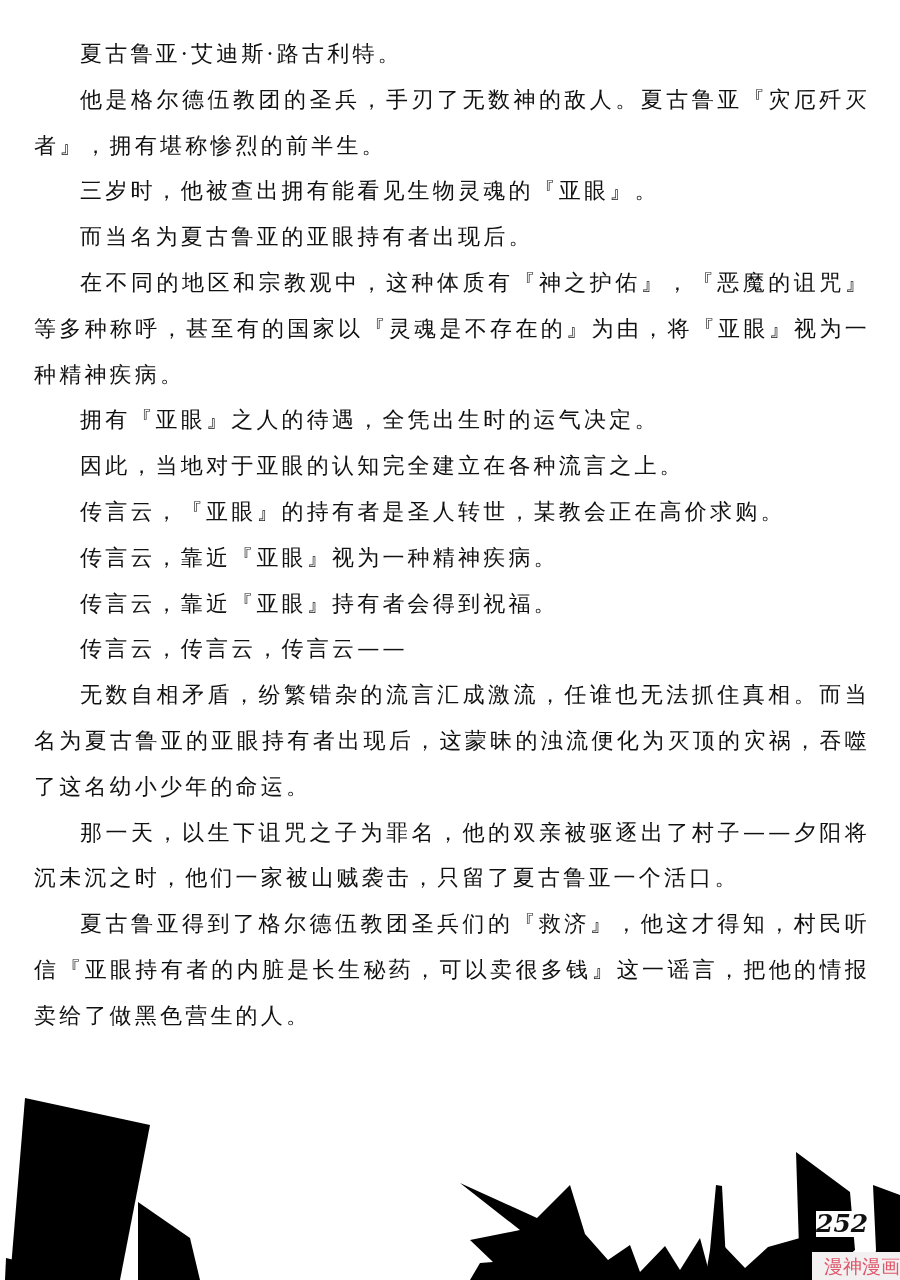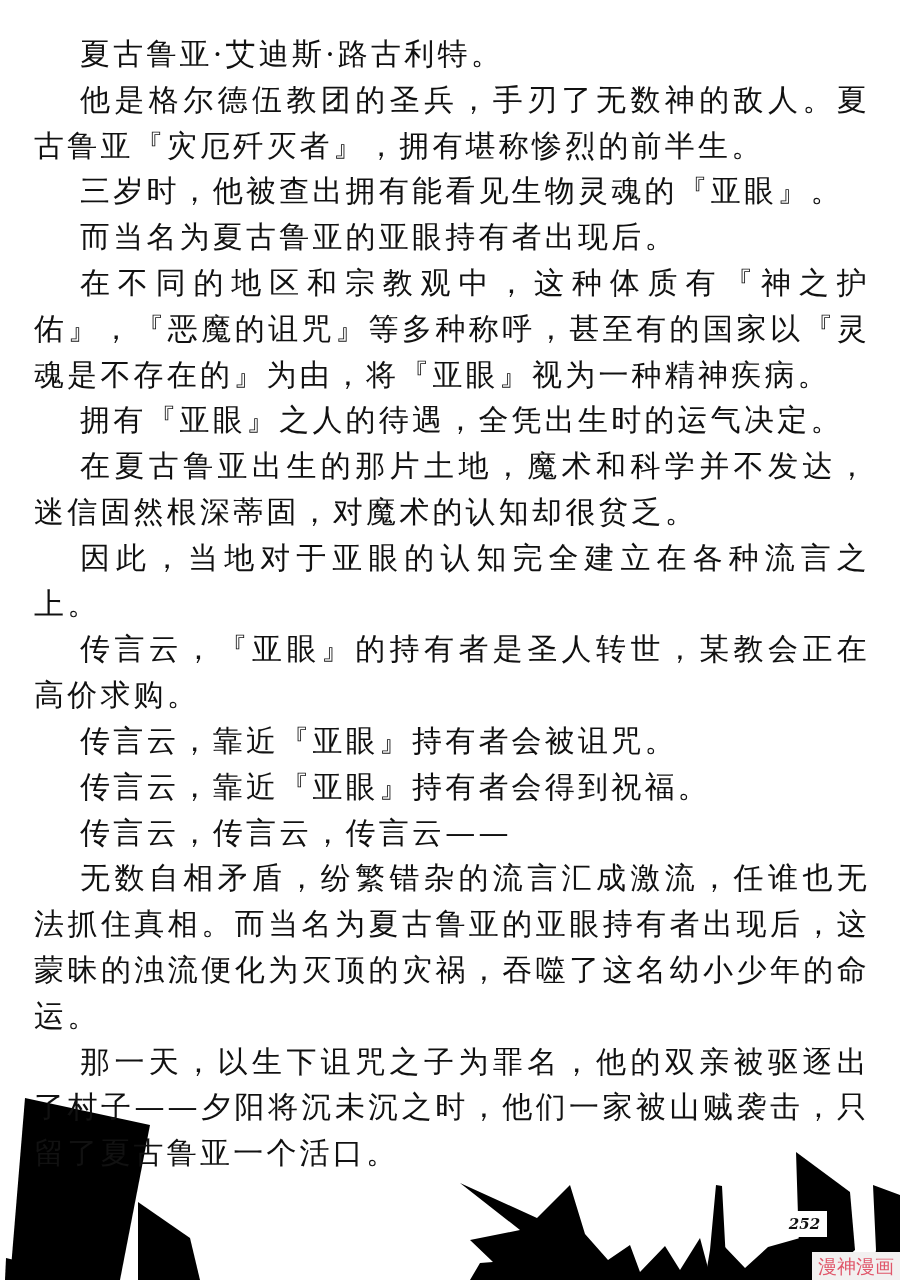--- a/index.html
+++ b/index.html
@@ -20,7 +20,7 @@
       left: 34px;
       top: 31px;
       width: 836px;
-      font-size: 30px;
+      font-size: 22px;
       line-height: 45.8px;
       letter-spacing: 3.2px;
       z-index: 2;

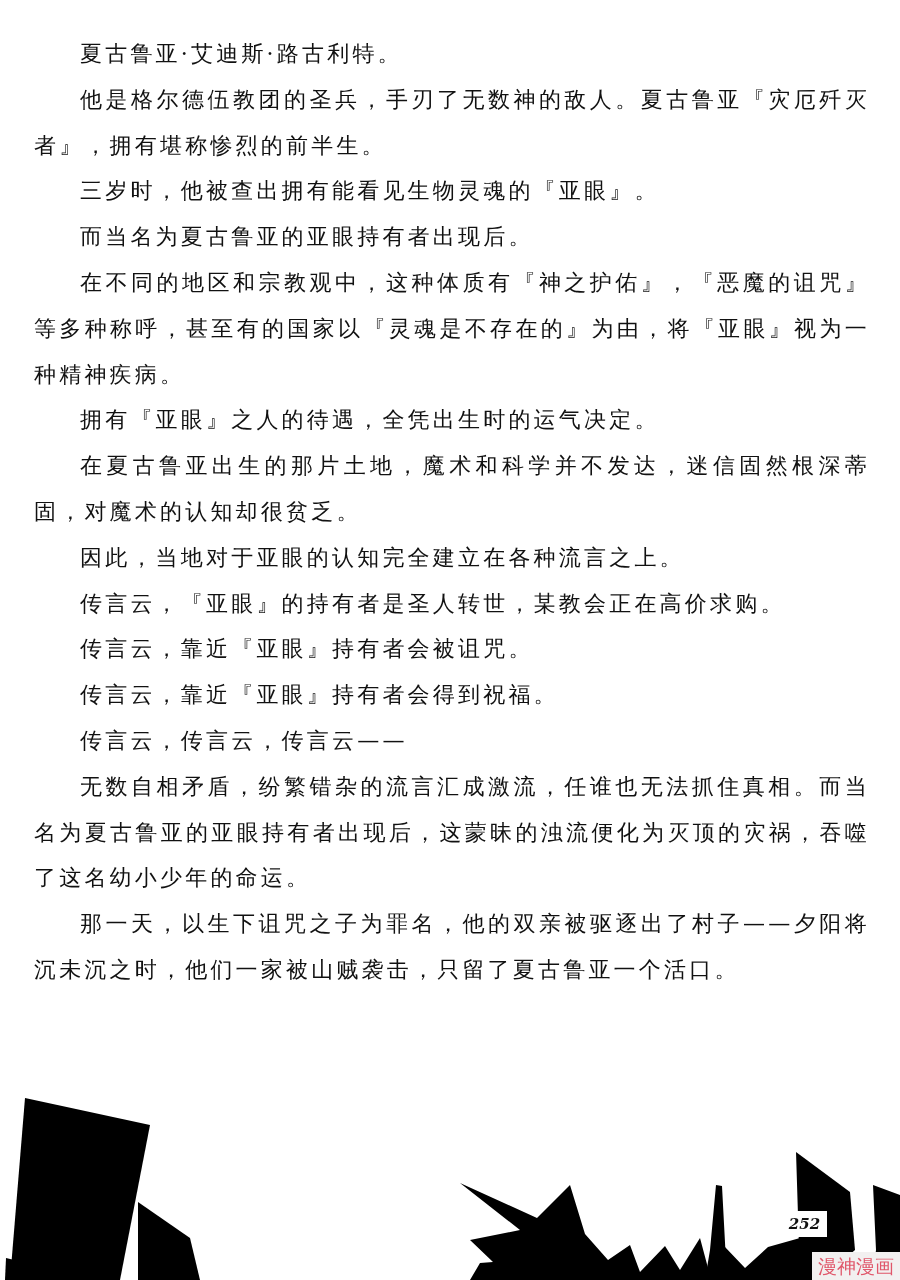--- a/index.html
+++ b/index.html
@@ -99,7 +99,6 @@
   <p class="para">而当名为夏古鲁亚的亚眼持有者出现后。</p>
   <p class="para">在不同的地区和宗教观中，这种体质有『神之护佑』，『恶魔的诅咒』等多种称呼，甚至有的国家以『灵魂是不存在的』为由，将『亚眼』视为一种精神疾病。</p>
   <p class="para">拥有『亚眼』之人的待遇，全凭出生时的运气决定。</p>
-  <p class="para">在夏古鲁亚出生的那片土地，魔术和科学并不发达，迷信固然根深蒂固，对魔术的认知却很贫乏。</p>
   <p class="para">因此，当地对于亚眼的认知完全建立在各种流言之上。</p>
   <p class="para">传言云，『亚眼』的持有者是圣人转世，某教会正在高价求购。</p>
   <p class="para">传言云，靠近『亚眼』持有者会被诅咒。</p>

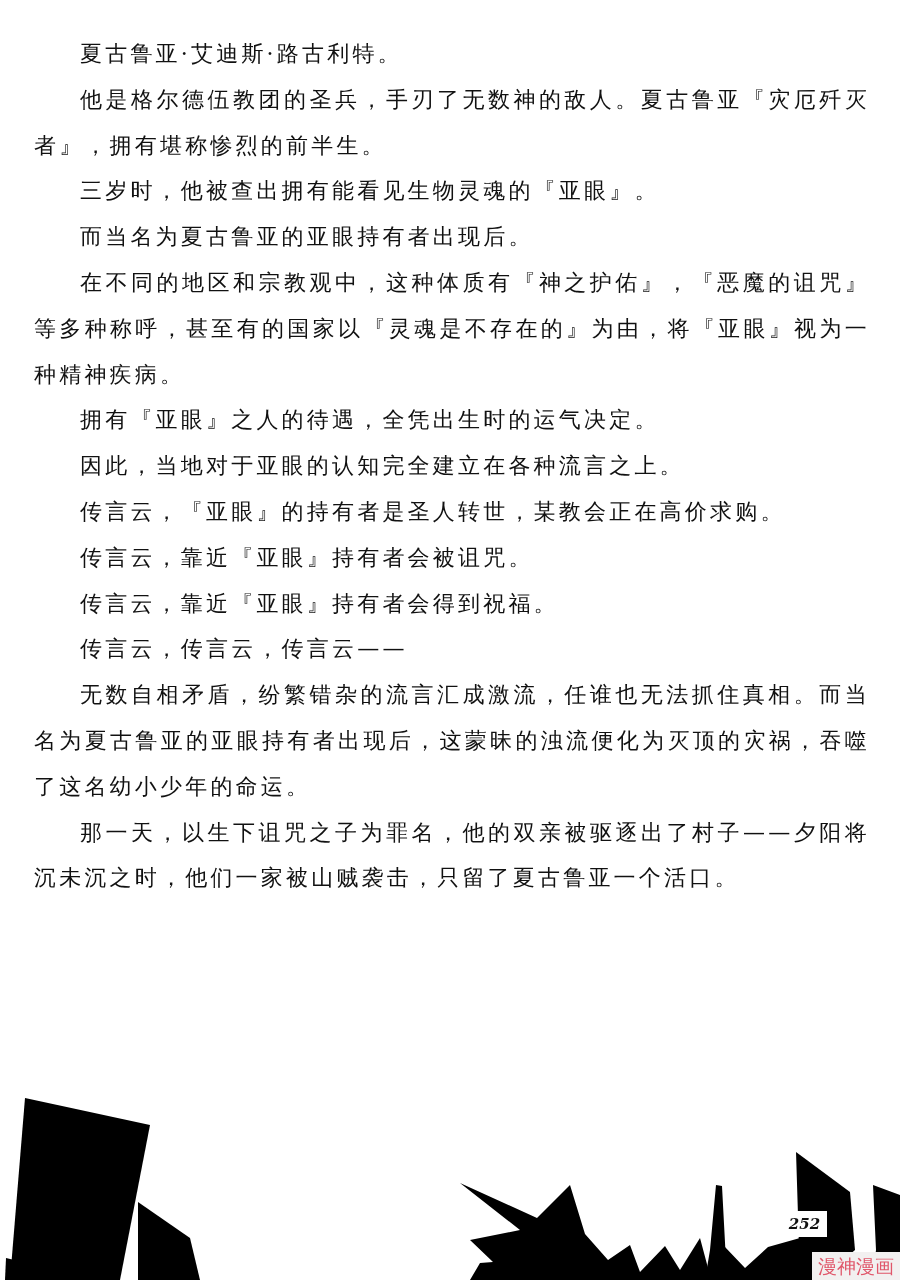--- a/index.html
+++ b/index.html
@@ -101,7 +101,7 @@
   <p class="para">拥有『亚眼』之人的待遇，全凭出生时的运气决定。</p>
   <p class="para">因此，当地对于亚眼的认知完全建立在各种流言之上。</p>
   <p class="para">传言云，『亚眼』的持有者是圣人转世，某教会正在高价求购。</p>
-  <p class="para">传言云，靠近『亚眼』持有者会被诅咒。</p>
+  <p class="para">传言云，靠近『亚眼』视为一种精神疾病。</p>
   <p class="para">传言云，靠近『亚眼』持有者会得到祝福。</p>
   <p class="para">传言云，传言云，传言云——</p>
   <p class="para">无数自相矛盾，纷繁错杂的流言汇成激流，任谁也无法抓住真相。而当名为夏古鲁亚的亚眼持有者出现后，这蒙昧的浊流便化为灭顶的灾祸，吞噬了这名幼小少年的命运。</p>

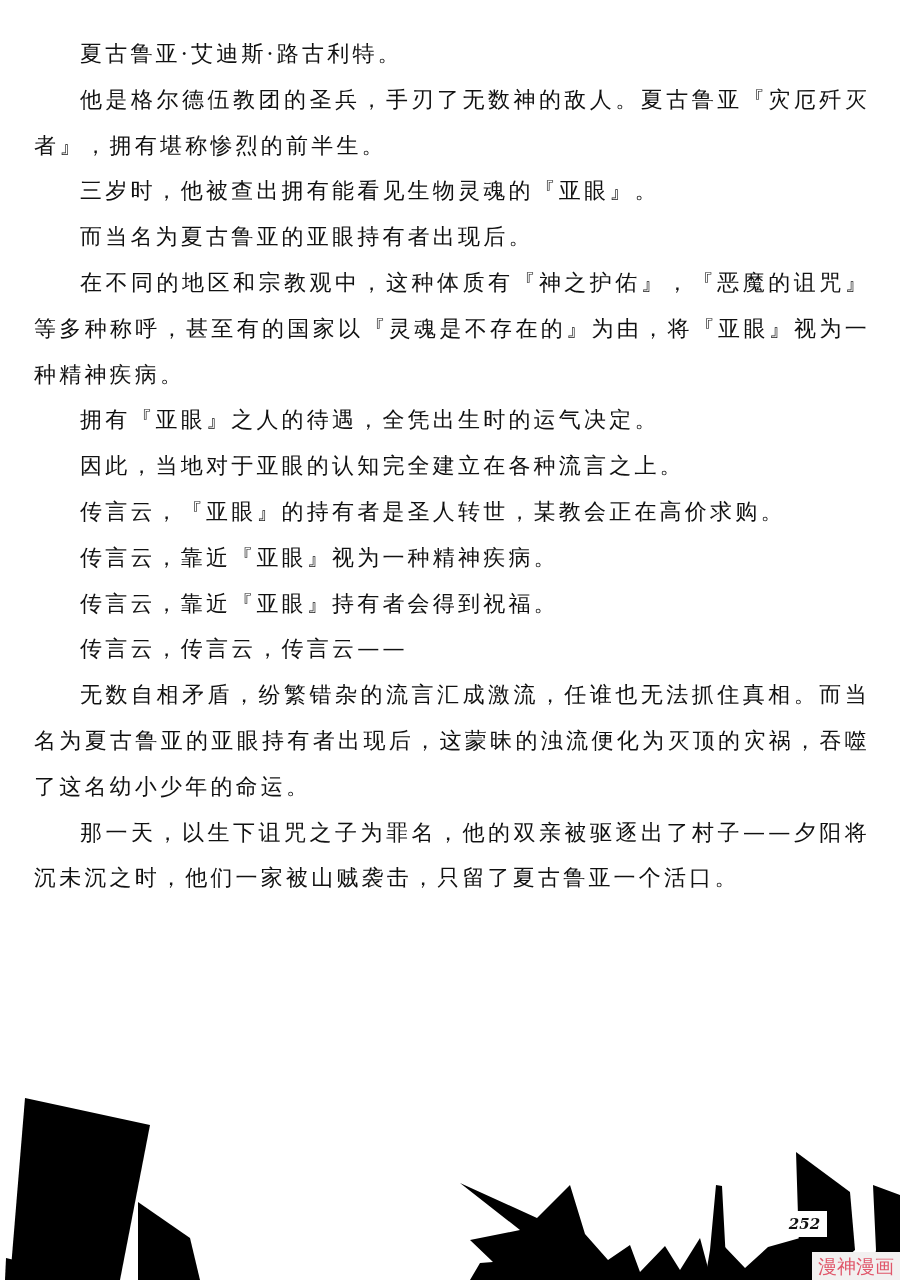--- a/index.html
+++ b/index.html
@@ -106,6 +106,7 @@
   <p class="para">传言云，传言云，传言云——</p>
   <p class="para">无数自相矛盾，纷繁错杂的流言汇成激流，任谁也无法抓住真相。而当名为夏古鲁亚的亚眼持有者出现后，这蒙昧的浊流便化为灭顶的灾祸，吞噬了这名幼小少年的命运。</p>
   <p class="para">那一天，以生下诅咒之子为罪名，他的双亲被驱逐出了村子——夕阳将沉未沉之时，他们一家被山贼袭击，只留了夏古鲁亚一个活口。</p>
+  <p class="para">夏古鲁亚得到了格尔德伍教团圣兵们的『救济』，他这才得知，村民听信『亚眼持有者的内脏是长生秘药，可以卖很多钱』这一谣言，把他的情报卖给了做黑色营生的人。</p>
 </div>
 
 <div class="page-number">252</div>

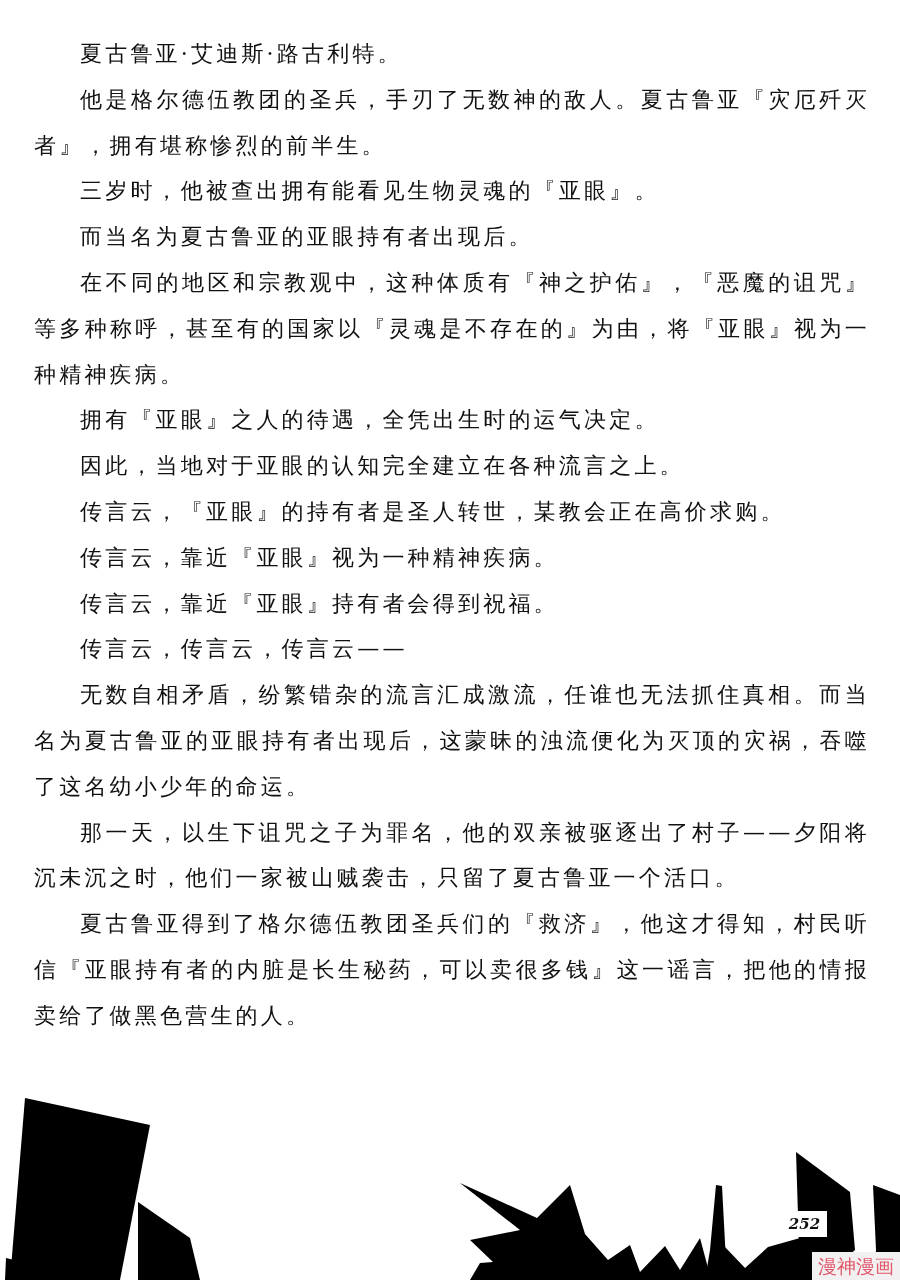--- a/index.html
+++ b/index.html
@@ -40,7 +40,7 @@
     }
     .page-number {
       position: absolute;
-      left: 782px;
+      left: 816px;
       top: 1211px;
       width: 45px;
       height: 26px;
@@ -48,7 +48,7 @@
       font-family: "DejaVu Serif", "Liberation Serif", serif;
       font-weight: bold;
       font-style: italic;
-      font-size: 15px;
+      font-size: 25px;
       line-height: 26px;
       text-align: center;
       color: #111111;

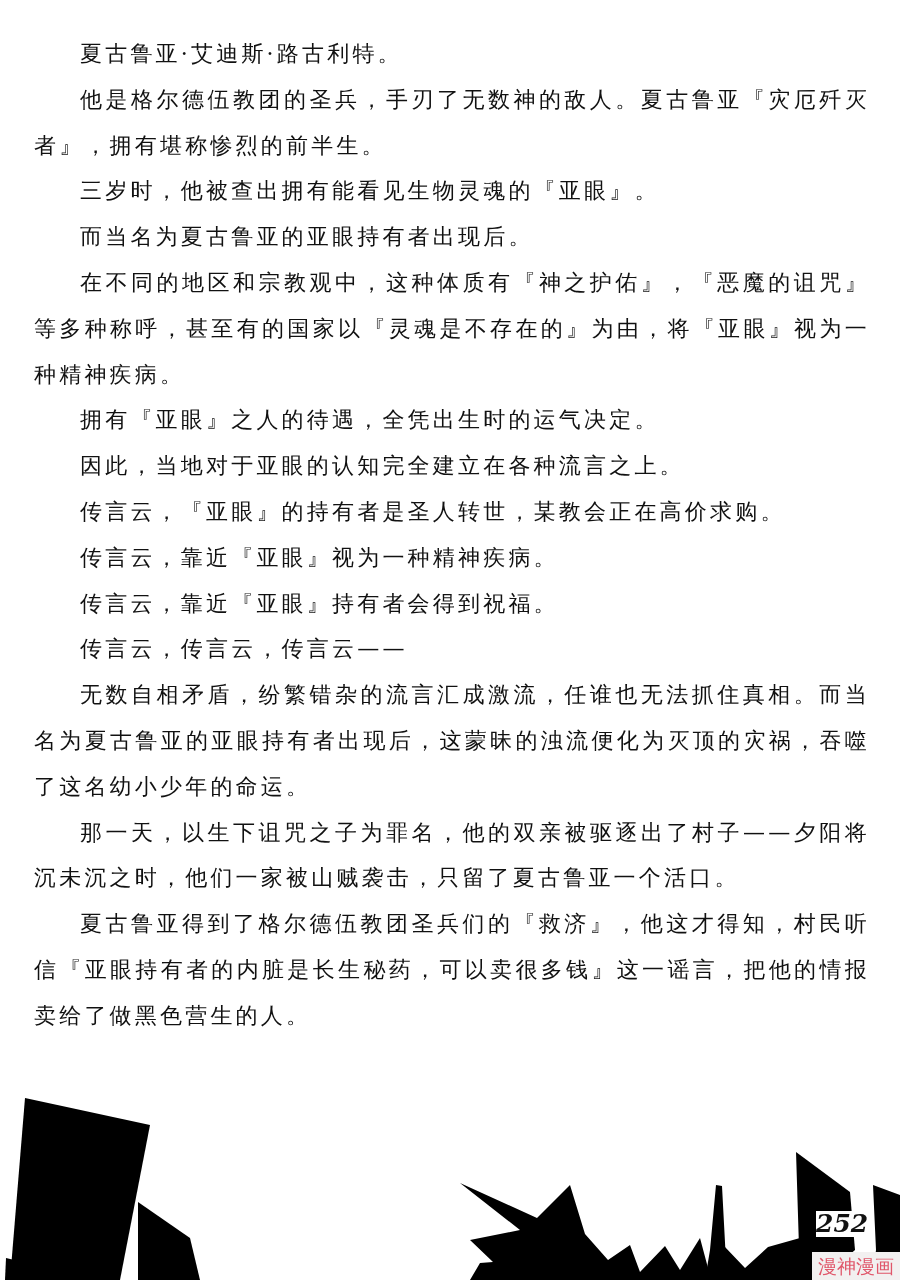--- a/index.html
+++ b/index.html
@@ -65,7 +65,7 @@
       font-family: "DejaVu Sans", "Liberation Sans", sans-serif;
       font-size: 19px;
       line-height: 28px;
-      text-align: center;
+      text-align: right;
       letter-spacing: 0px;
       z-index: 3;
     }

